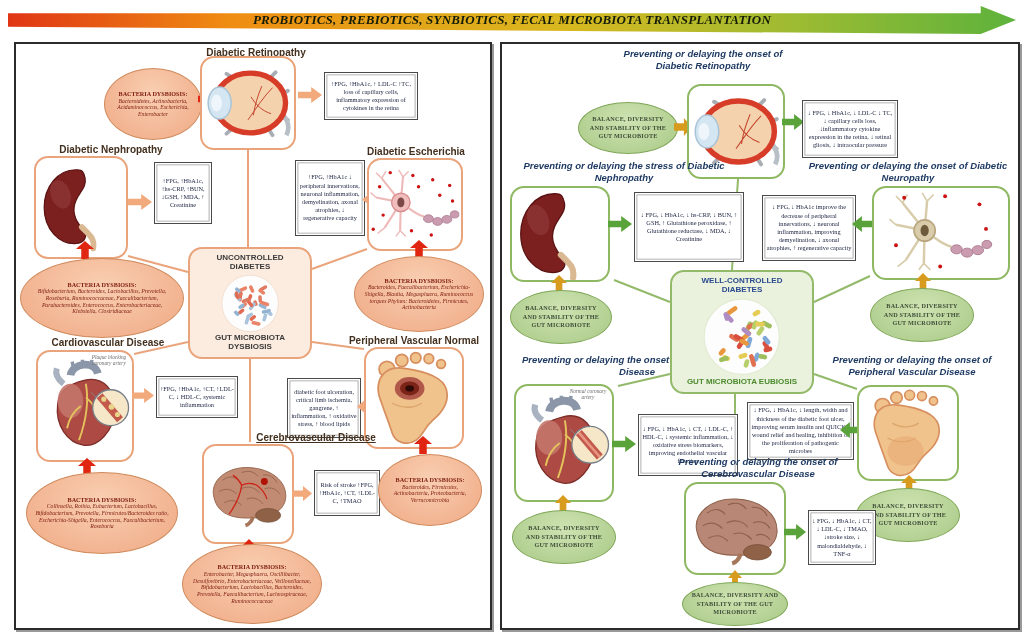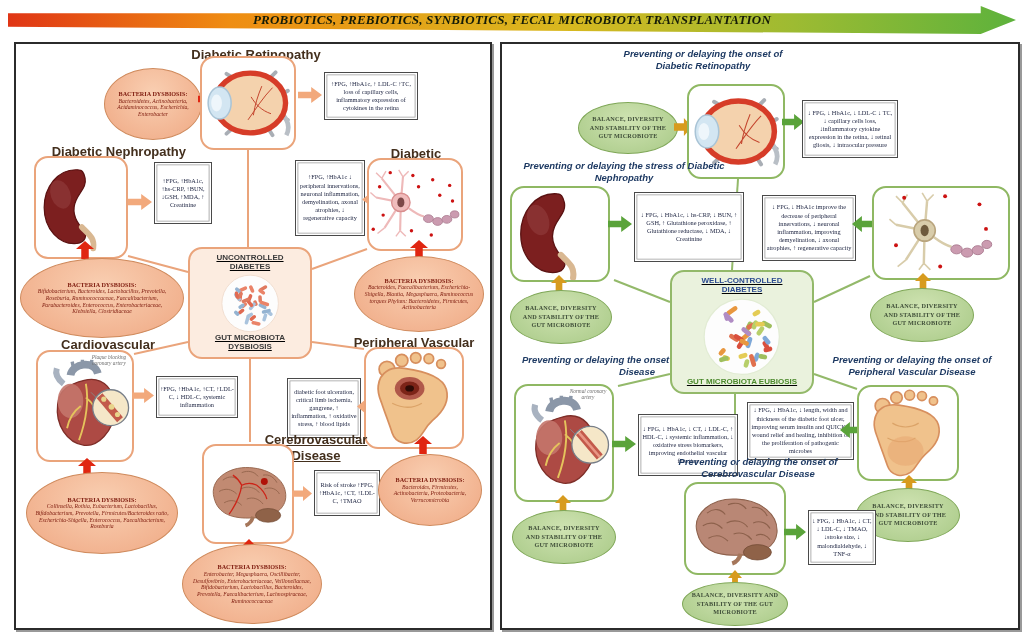--- a/index.html
+++ b/index.html
@@ -18,7 +18,7 @@
   #panelL{left:14px;top:42px;width:474px;height:584px;}
   #panelR{left:500px;top:42px;width:516px;height:584px;}
   
-  .tL{color:#432f1d;font-weight:bold;font-size:13px;text-align:center;line-height:1.25;}
+  .tL{color:#432f1d;font-weight:bold;font-size:10px;text-align:center;line-height:1.25;}
   .tR{color:#1e3a63;font-weight:bold;font-size:9.5px;text-align:center;line-height:1.3;font-style:italic;}
   
   .obox{background:#fff;border:1px solid #4a4a4a;

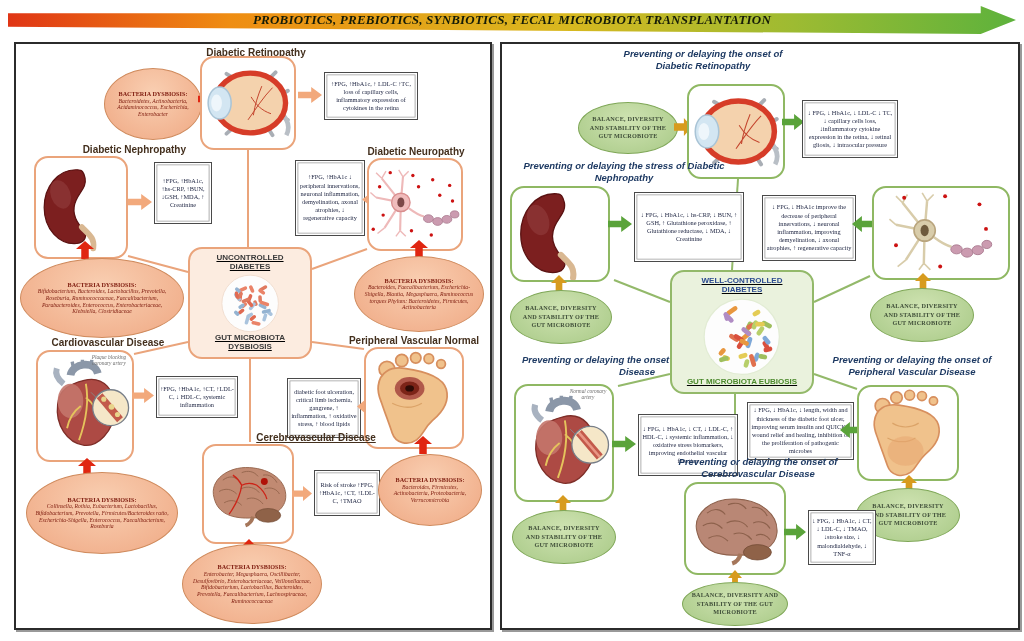--- a/index.html
+++ b/index.html
@@ -108,7 +108,7 @@
       </div>
     <div class="abs obox" style="left:308px;top:28px;width:94px;height:48px;">↑FPG, ↑HbA1c, ↑ LDL-C ↑TC, loss of capillary cells, inflammatory expression of cytokines in the retina</div>
 
-    <div class="abs tL" style="left:20px;top:100px;width:150px;text-align:right;">Diabetic Nephropathy</div>
+    <div class="abs tL" style="left:20px;top:100px;width:150px;">Diabetic Nephropathy</div>
     <div class="abs ibox l" style="left:18px;top:112px;width:94px;height:103px;">
       <svg viewBox="0 0 110 104" width="100%" height="100%">
         <path d="M52,6 C26,4 10,28 10,52 C10,78 28,98 50,96 C60,95 64,86 57,78 C46,66 44,54 49,43 C54,32 62,27 60,16 C58,8 56,6 52,6 Z" fill="#7c1f1f" stroke="#5a1212" stroke-width="1.5"></path>

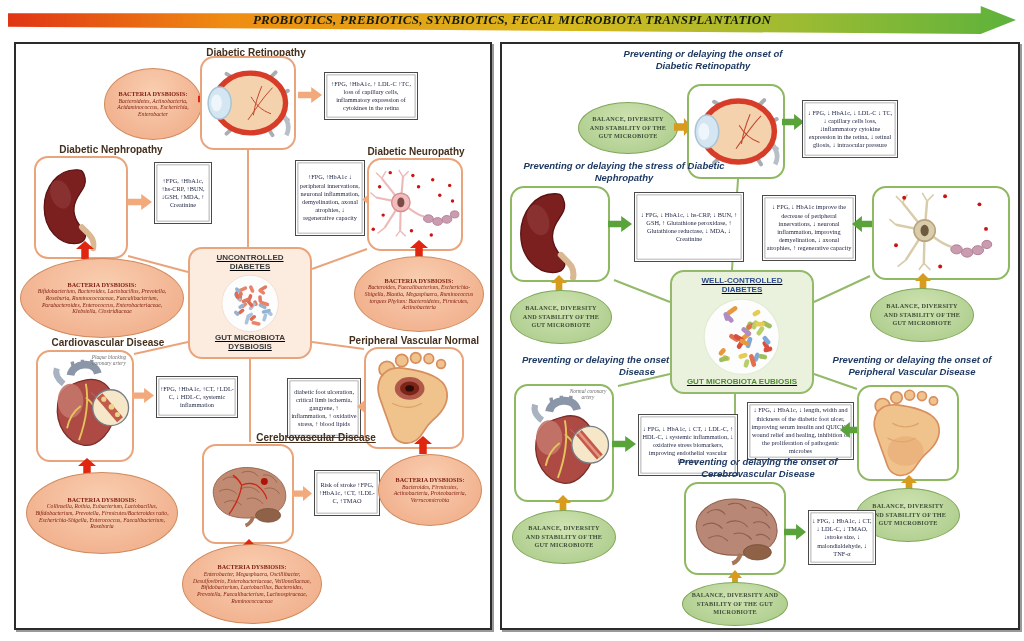--- a/index.html
+++ b/index.html
@@ -123,7 +123,7 @@
       </div>
     <div class="abs obox" style="left:138px;top:118px;width:58px;height:62px;">↑FPG, ↑HbA1c, ↑hs-CRP, ↑BUN, ↓GSH, ↑MDA, ↑ Creatinine</div>
 
-    <div class="abs tL" style="left:340px;top:102px;width:120px;">Diabetic Neuropathy</div>
+    <div class="abs tL" style="left:340px;top:102px;width:120px;">Diabetic Escherichia</div>
     <div class="abs obox" style="left:279px;top:116px;width:70px;height:76px;">↑FPG, ↑HbA1c ↓ peripheral innervations, neuronal inflammation, demyelination, axonal atrophies, ↓ regenerative capacity</div>
     <div class="abs arr left c-salmon" style="left:346px;top:148px;width:22px;height:15px;">
       <svg viewBox="0 0 40 24" preserveAspectRatio="none">

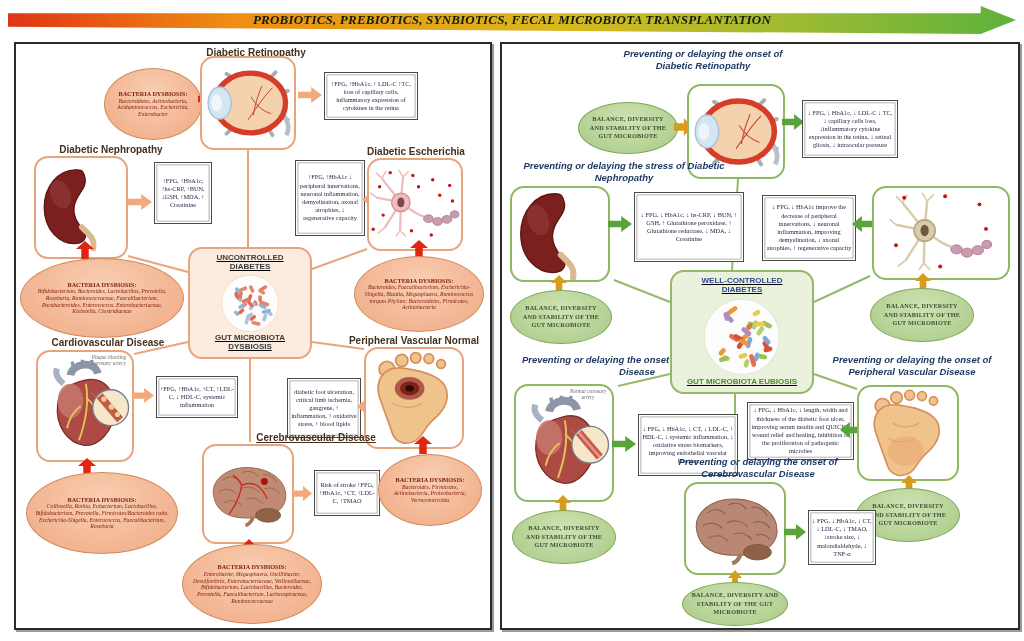--- a/index.html
+++ b/index.html
@@ -382,6 +382,7 @@
       <span class="bd">BALANCE, DIVERSITY AND STABILITY OF THE GUT MICROBIOTE</span>
     </div>
 
+    <div class="abs tR" style="left:300px;top:116px;width:212px;">Preventing or delaying the onset of Diabetic Neuropathy</div>
     <div class="abs obox" style="left:260px;top:151px;width:94px;height:66px;">↓ FPG, ↓ HbA1c improve the decrease of peripheral innervations, ↓ neuronal inflammation, improving demyelination, ↓ axonal atrophies, ↑ regenerative capacity</div>
     <div class="abs arr left c-green" style="left:350px;top:172px;width:22px;height:16px;">
       <svg viewBox="0 0 40 24" preserveAspectRatio="none">

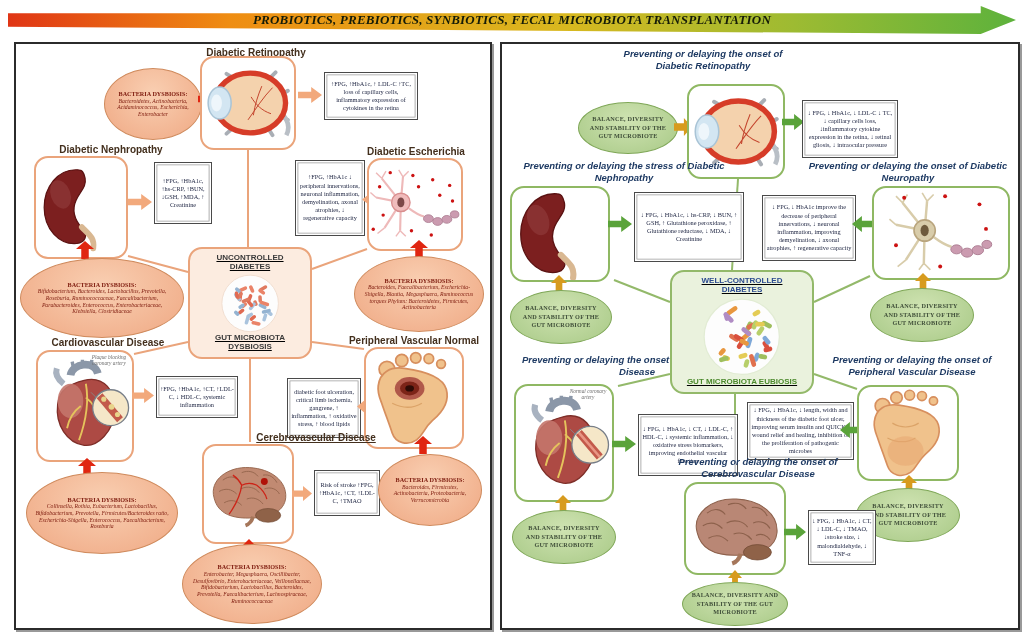--- a/index.html
+++ b/index.html
@@ -40,7 +40,7 @@
   .oval.g .bd{font-style:normal;font-size:6.2px;font-weight:bold;line-height:1.35;letter-spacing:.2px;}
   
   .cbox{border-radius:14px;display:flex;flex-direction:column;align-items:center;
-    justify-content:space-between;padding:5px 11px;box-sizing:border-box;text-align:center;text-decoration:underline;}
+    justify-content:space-between;padding:5px 11px;box-sizing:border-box;text-align:center;}
   .cbox.l{background:#fcece0;border:2px solid #eaa47b;}
   .cbox.g{background:#eaf2dd;border:2px solid #93b96a;}
   .cbox .cap{font-weight:bold;font-size:8px;line-height:1.1;}

